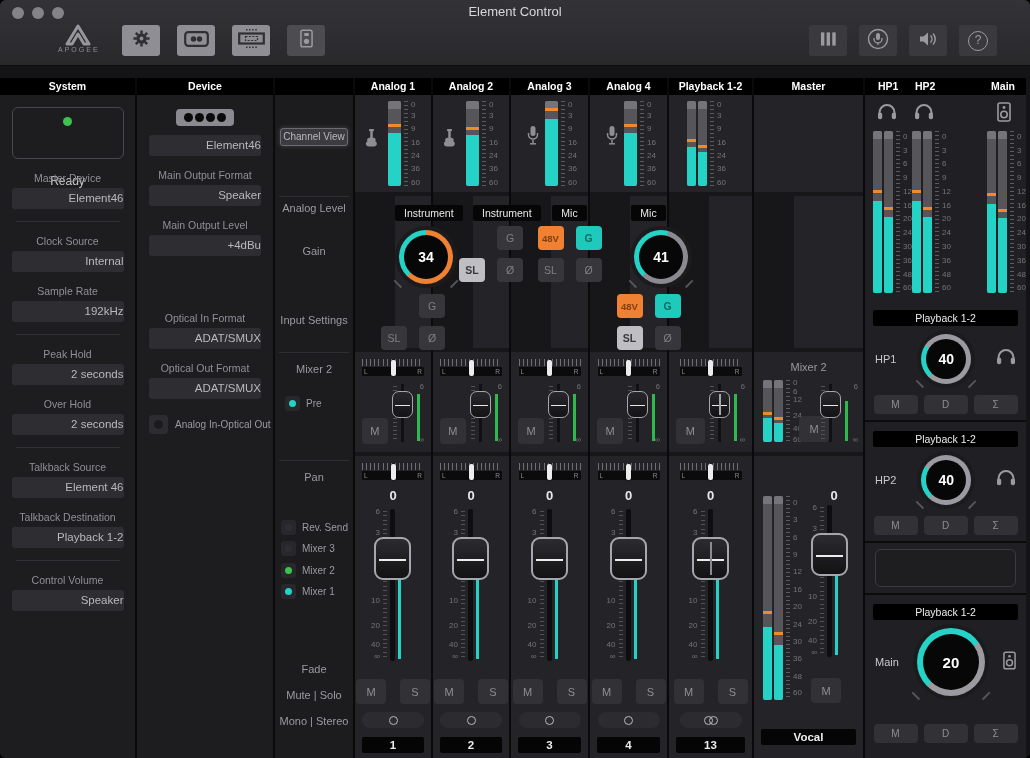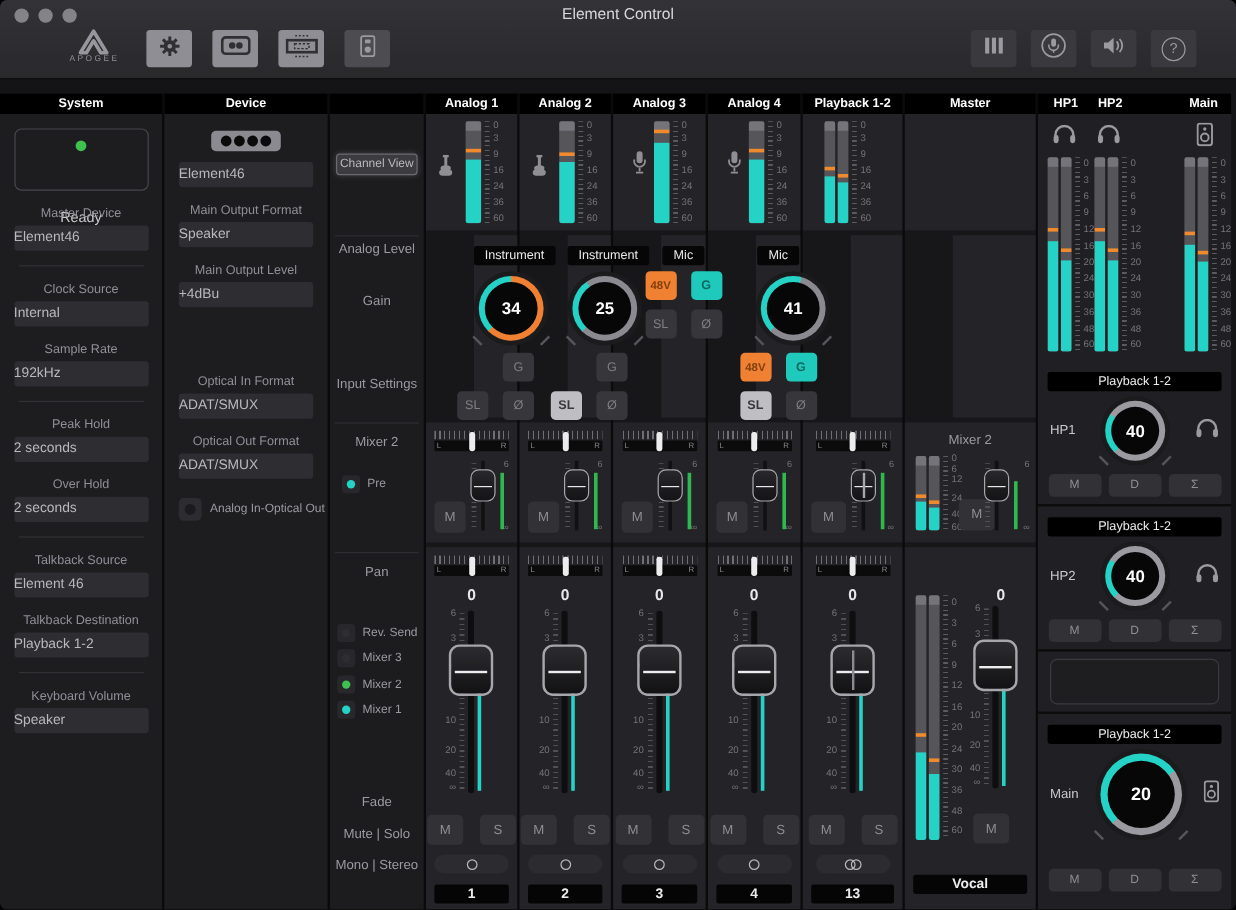--- a/index.html
+++ b/index.html
@@ -37,7 +37,7 @@
 
   
   .fieldlbl{font-size:10.5px;color:#8f8f96;text-align:center;margin-top:13px;}
-  .fieldbtn{width:112px;height:21px;margin:4px auto 0;background:#2e2e32;border-radius:3px;color:#b9b9bd;font-size:11.5px;text-align:left;line-height:21px;}
+  .fieldbtn{width:112px;height:21px;margin:4px auto 0;background:#2e2e32;border-radius:3px;color:#b9b9bd;font-size:11.5px;text-align:right;line-height:21px;}
   .hsep{width:104px;height:1px;background:#323236;margin:12px auto 0;}
   .readybox{width:112px;height:52px;margin:12px auto 0;border:1px solid #47474c;border-radius:6px;text-align:center;}
   .readydot{width:9px;height:9px;border-radius:50%;background:#3ec14e;margin:9px auto 4px;}

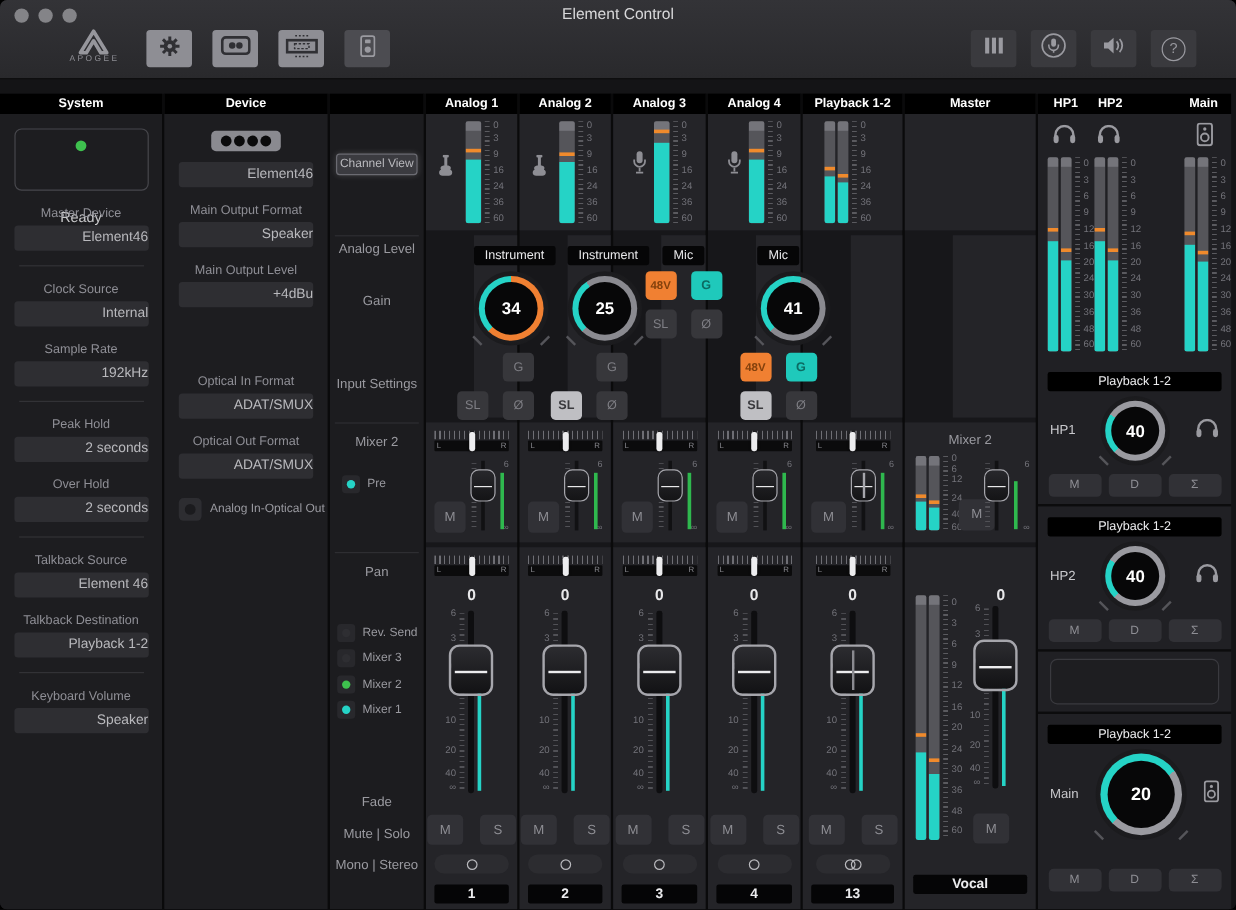--- a/index.html
+++ b/index.html
@@ -478,13 +478,6 @@
       </div>
       <div class="sec s-gain">
         <div class="pillwrap"><span class="type-pill">Instrument</span></div>
-        <div class="knobwrap">
-          <div class="knob" style="--arc: 100deg; --ring: #8a8a90;">
-              <div class="kin">
-                <span>25</span>
-              </div>
-            </div>
-        </div>
         <div class="gbtns">
           <span class="gb ghost"></span>
             <span class="gb">G</span>

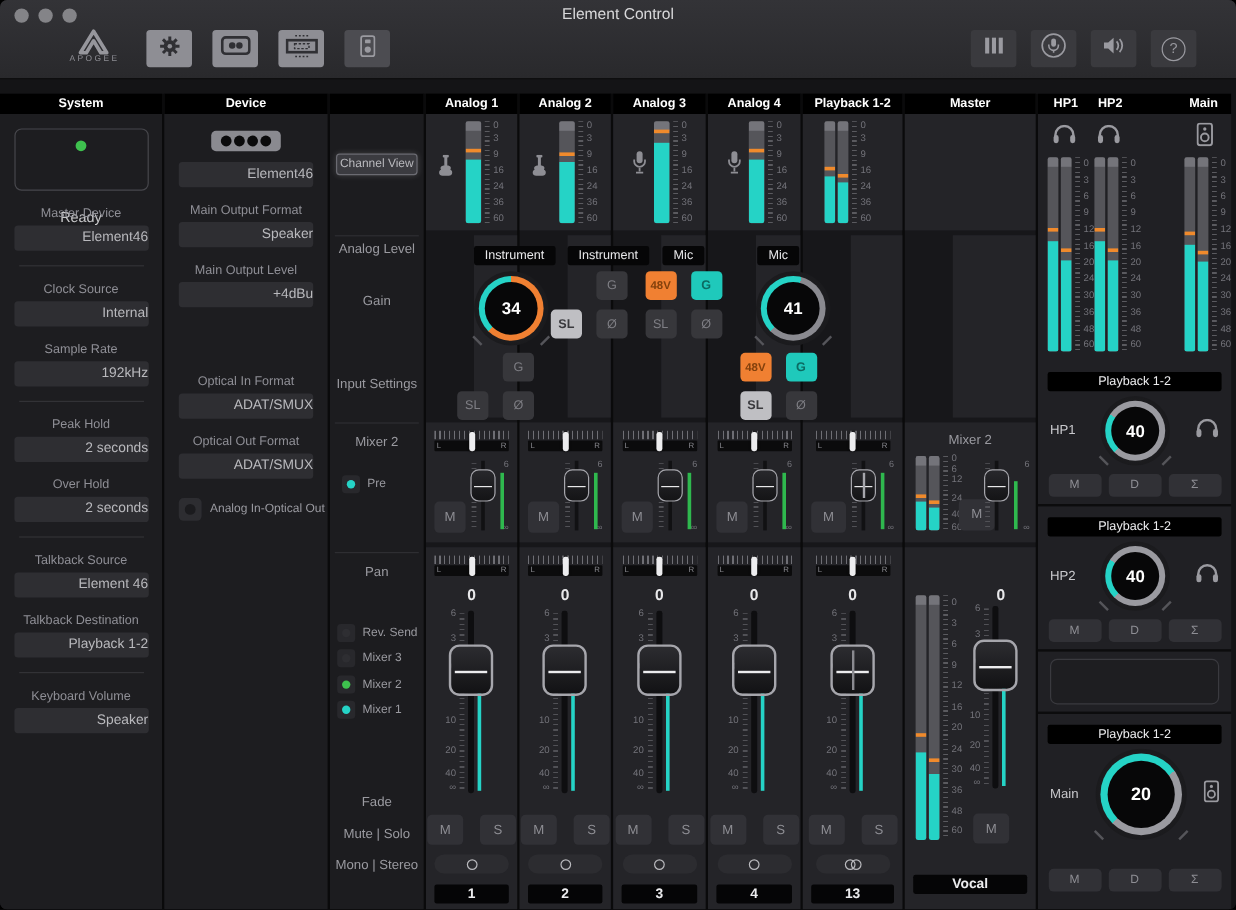--- a/index.html
+++ b/index.html
@@ -287,7 +287,7 @@
       <div class="fieldlbl">Talkback Destination</div>
       <div class="fieldbtn">Playback 1-2</div>
       <div class="hsep"></div>
-      <div class="fieldlbl">Keyboard Volume</div>
+      <div class="fieldlbl">Control Volume</div>
       <div class="fieldbtn">Speaker</div>
     </section>
 

